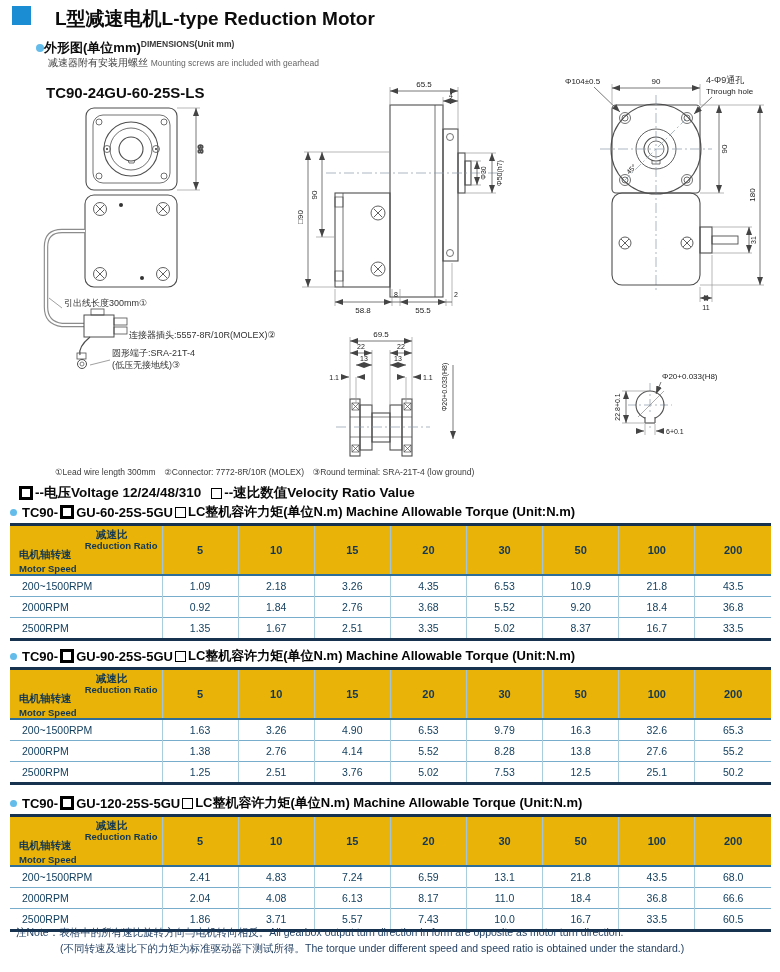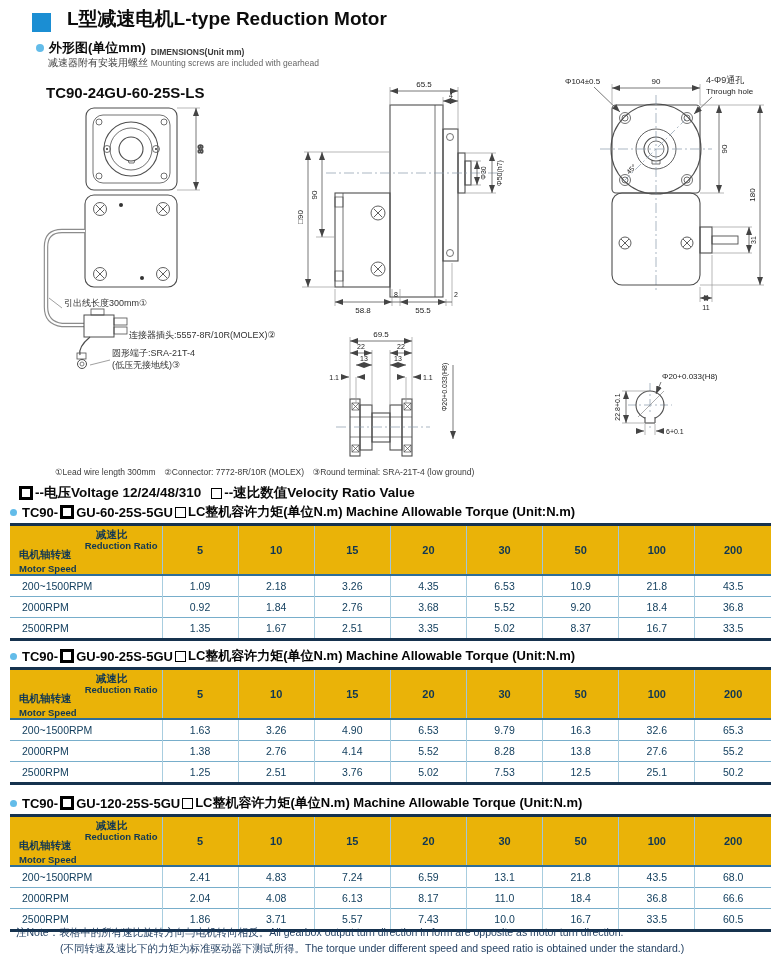--- a/index.html
+++ b/index.html
@@ -6,7 +6,7 @@
   .page{position:relative;width:780px;height:972px;background:#ffffff;overflow:hidden;
         font-family:"Liberation Sans","DejaVu Sans",sans-serif;color:#111}
   
-  .title-row{position:absolute;left:32px;top:6px;display:flex;align-items:flex-end;gap:16px}
+  .title-row{position:absolute;left:12px;top:6px;display:flex;align-items:flex-start;gap:24px}
   .title-sq{width:19px;height:19px;background:#1b8ed3}
   .title-text{font-size:19px;font-weight:bold;color:#0c0c0c}
   .sec-head{position:absolute;left:36px;top:39px;display:flex;align-items:flex-end;gap:5px}

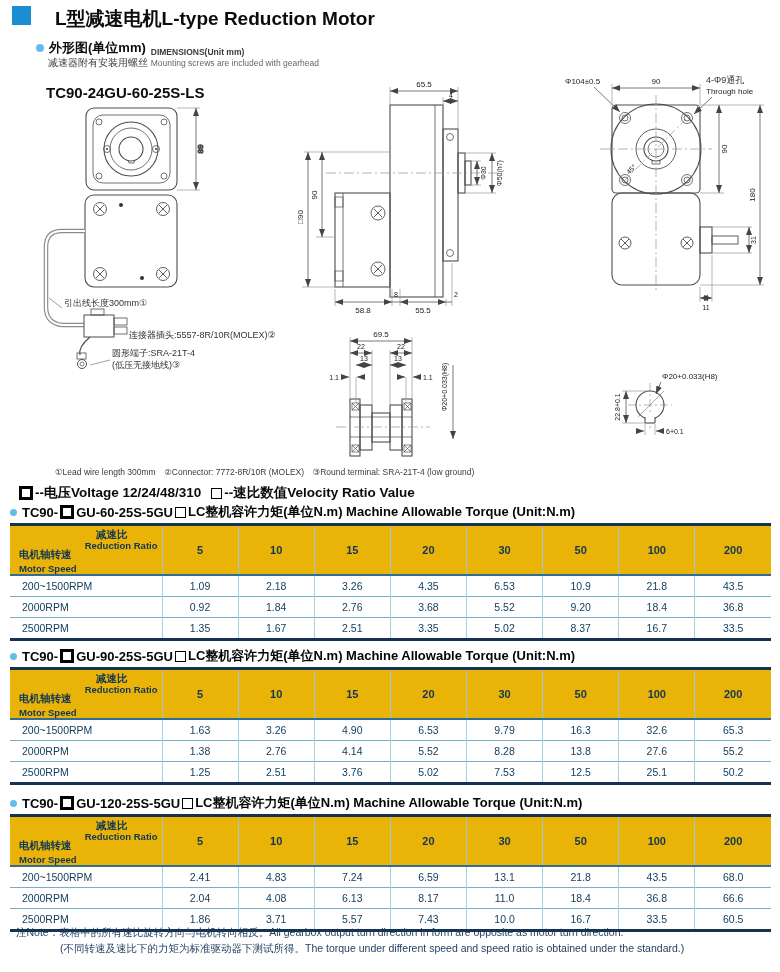--- a/index.html
+++ b/index.html
@@ -9,7 +9,7 @@
   .title-row{position:absolute;left:12px;top:6px;display:flex;align-items:flex-start;gap:24px}
   .title-sq{width:19px;height:19px;background:#1b8ed3}
   .title-text{font-size:19px;font-weight:bold;color:#0c0c0c}
-  .sec-head{position:absolute;left:36px;top:39px;display:flex;align-items:flex-end;gap:5px}
+  .sec-head{position:absolute;left:36px;top:39px;display:flex;align-items:flex-start;}
   .bdot{width:8px;height:8px;border-radius:50%;background:#63bce9;align-self:center;flex:none}
   .sec-zh{font-size:13px;font-weight:bold;color:#0d0d0d}
   .sec-en{font-size:8.5px;font-weight:bold;color:#3a3a3a}

